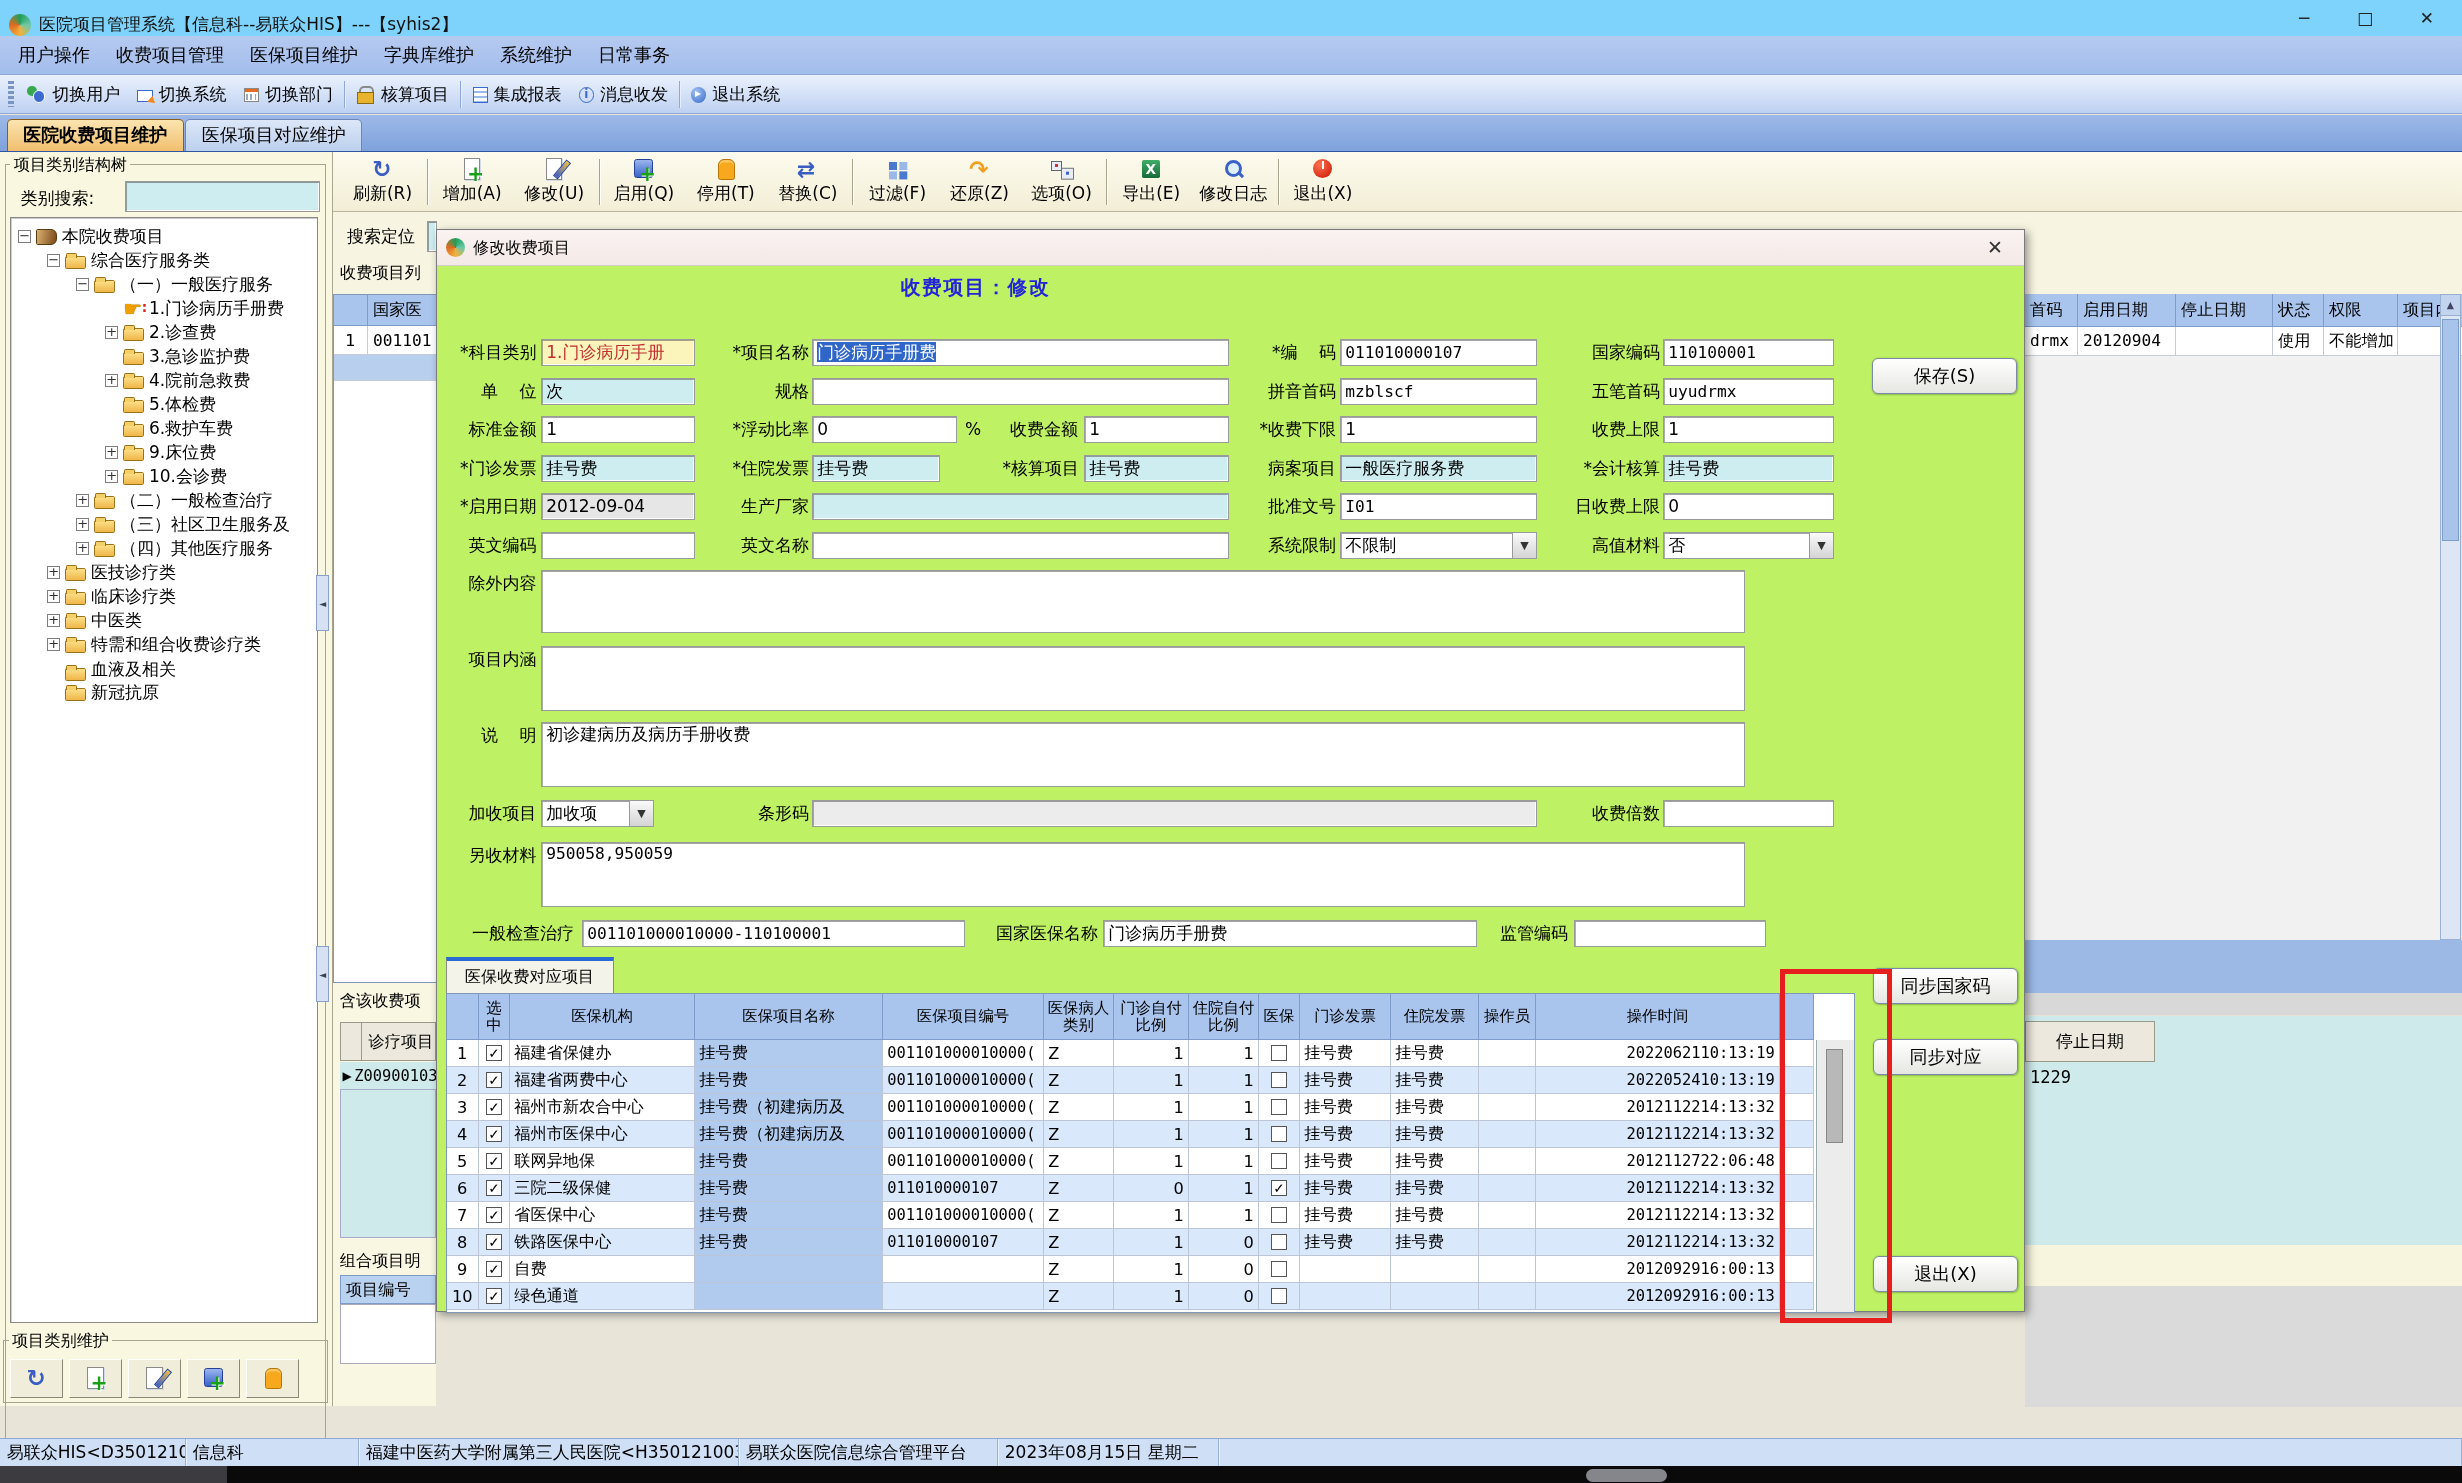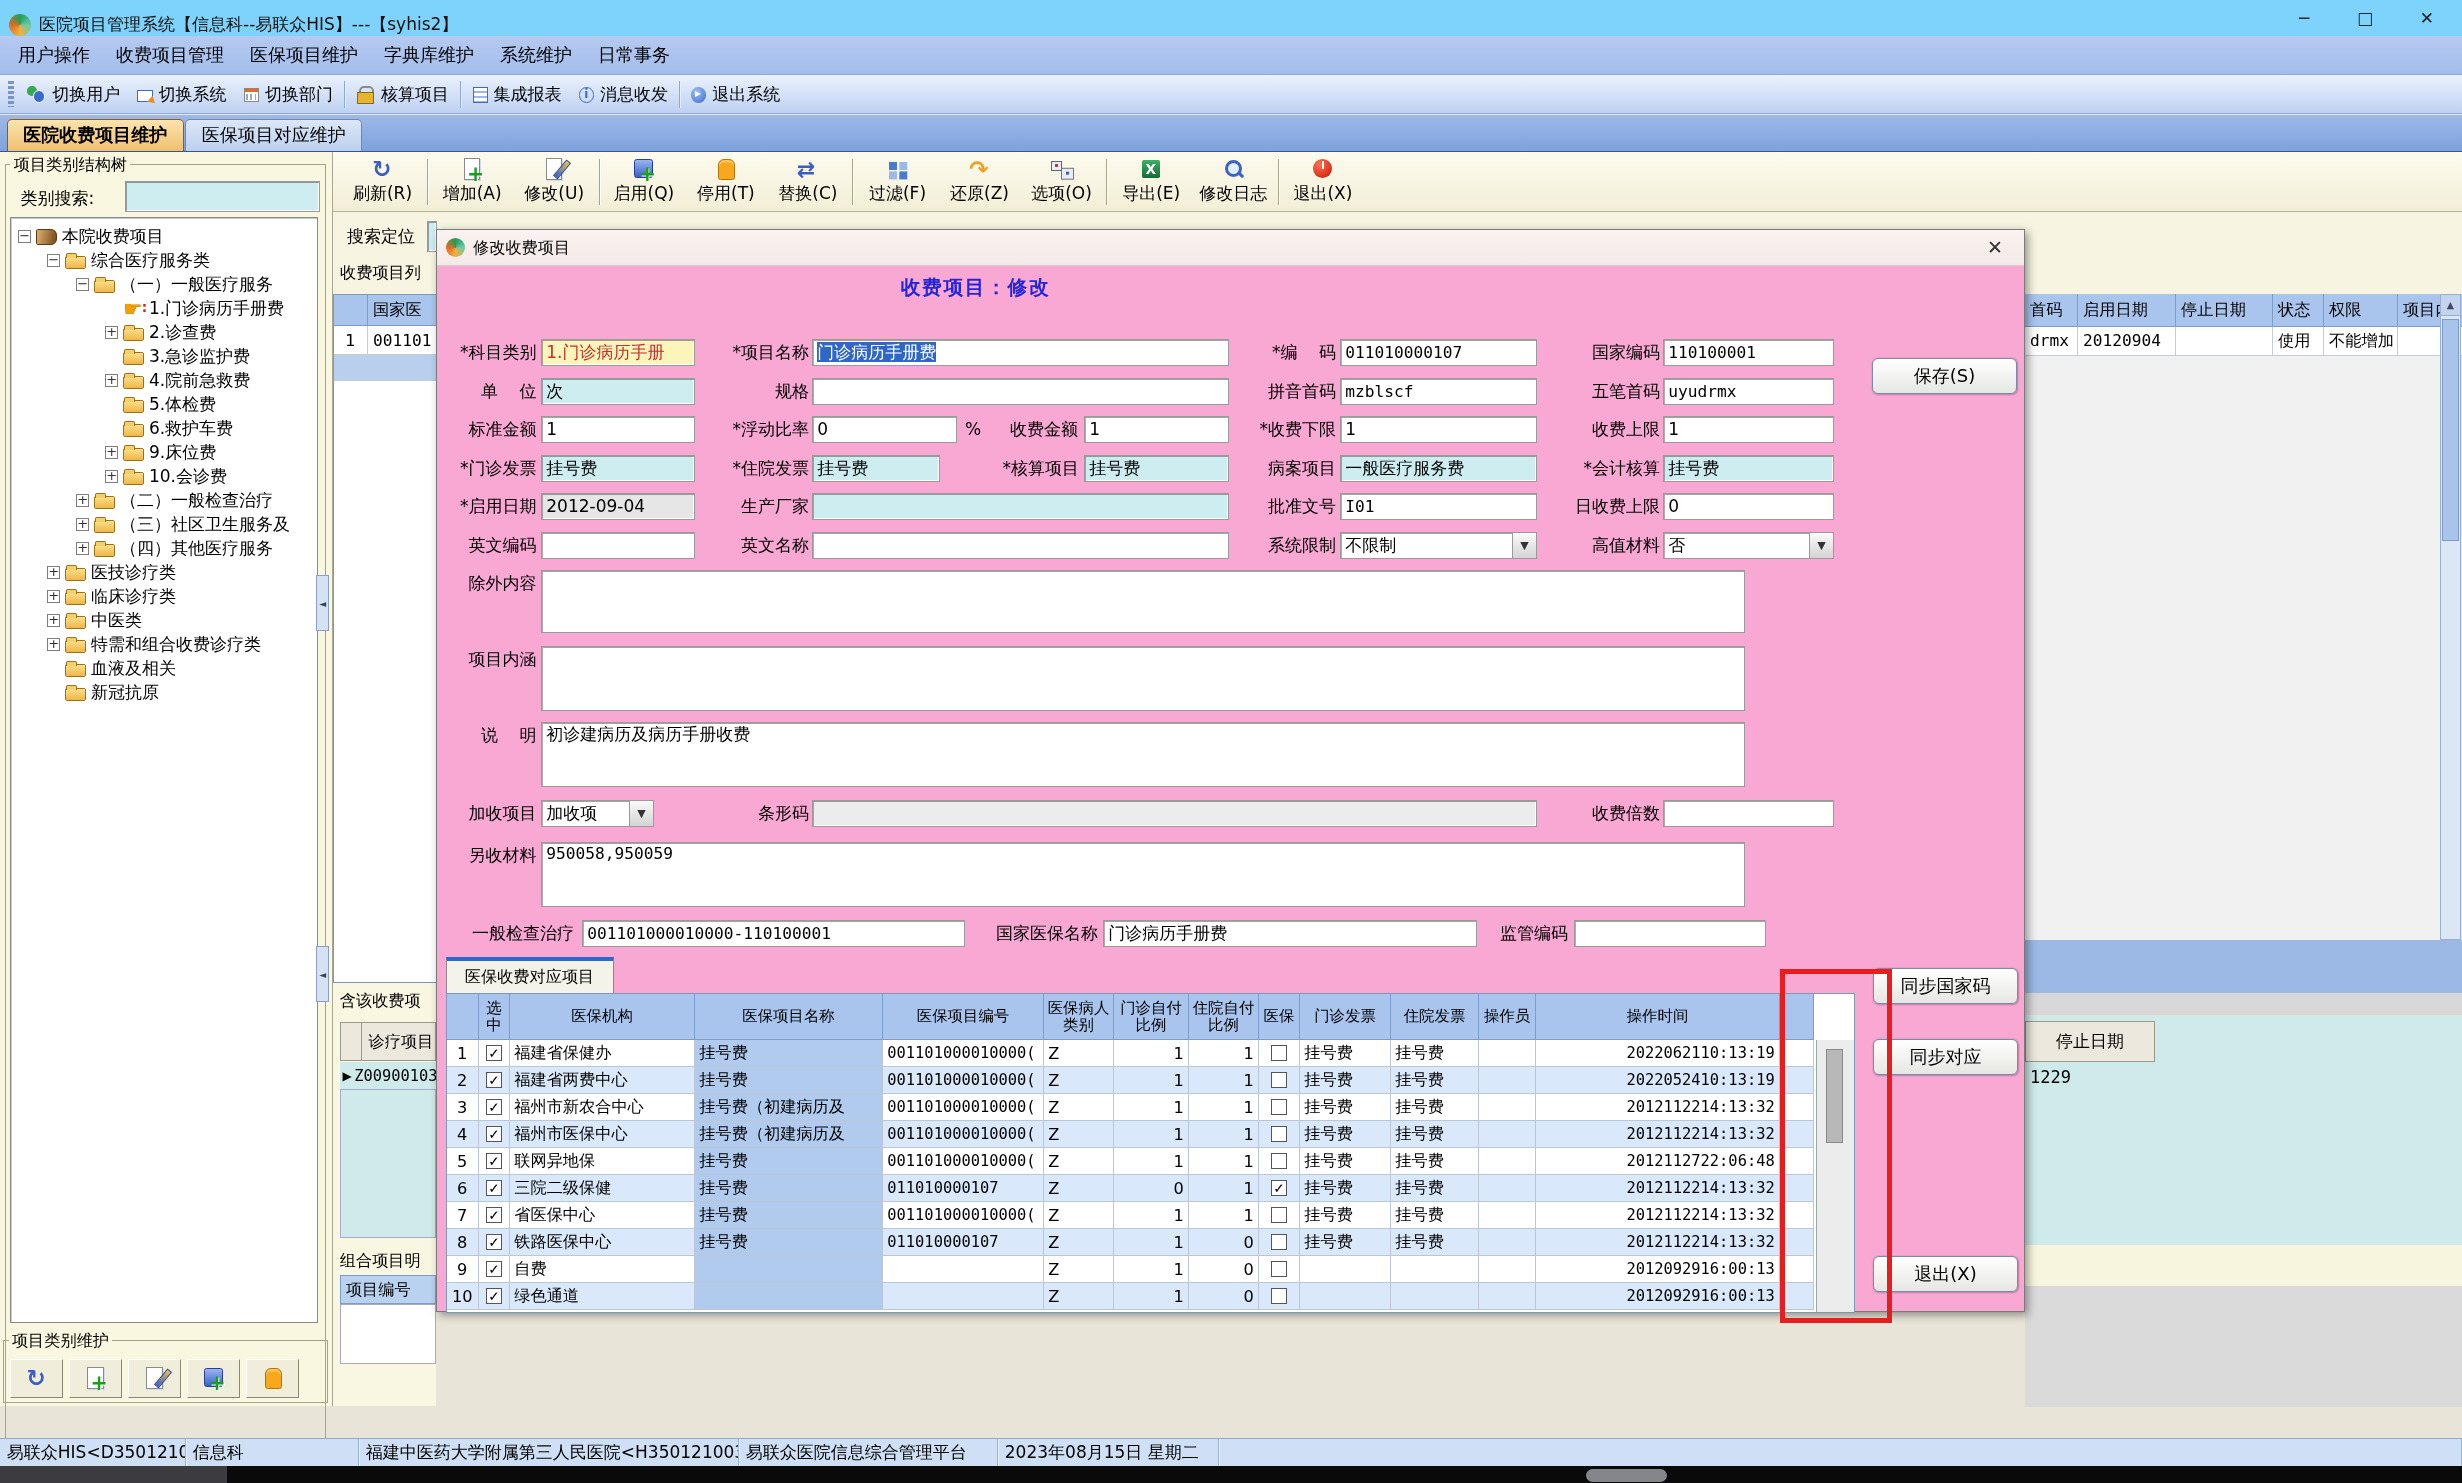--- a/index.html
+++ b/index.html
@@ -87,7 +87,7 @@
   .rowcell { background:#fff; border-right:0.9px solid #c4ccd8; border-bottom:0.9px solid #c4ccd8; font-size:16.2px; display:flex; align-items:center; padding:0 5.1px; overflow:hidden; white-space:nowrap; font-family:"DejaVu Sans Mono","Liberation Mono",monospace; }
 
   
-  #dialog { position:absolute; left:436px; top:229px; width:1589px; height:1083px; background:#f9a8d4; border:0.9px solid #7a7a7a; box-shadow:2.6px 3.4px 8.5px rgba(0,0,0,.4); z-index:10; }
+  #dialog { position:absolute; left:436px; top:229px; width:1589px; height:1083px; background:#bef264; border:0.9px solid #7a7a7a; box-shadow:2.6px 3.4px 8.5px rgba(0,0,0,.4); z-index:10; }
   #dlg-titlebar { position:absolute; left:0; top:0; right:0; height:36px; background:linear-gradient(#fbf3f1,#f3e9e7); border-bottom:0.9px solid #d8ccc8; display:flex; align-items:center; }
   #dlg-heading { position:absolute; left:154px; top:44px; width:769px; text-align:center; font-size:19.7px; font-weight:bold; color:#2424d8; letter-spacing:1.7px; }
   .flab { position:absolute; text-align:right; font-size:17px; line-height:27px; white-space:pre; color:#000; }

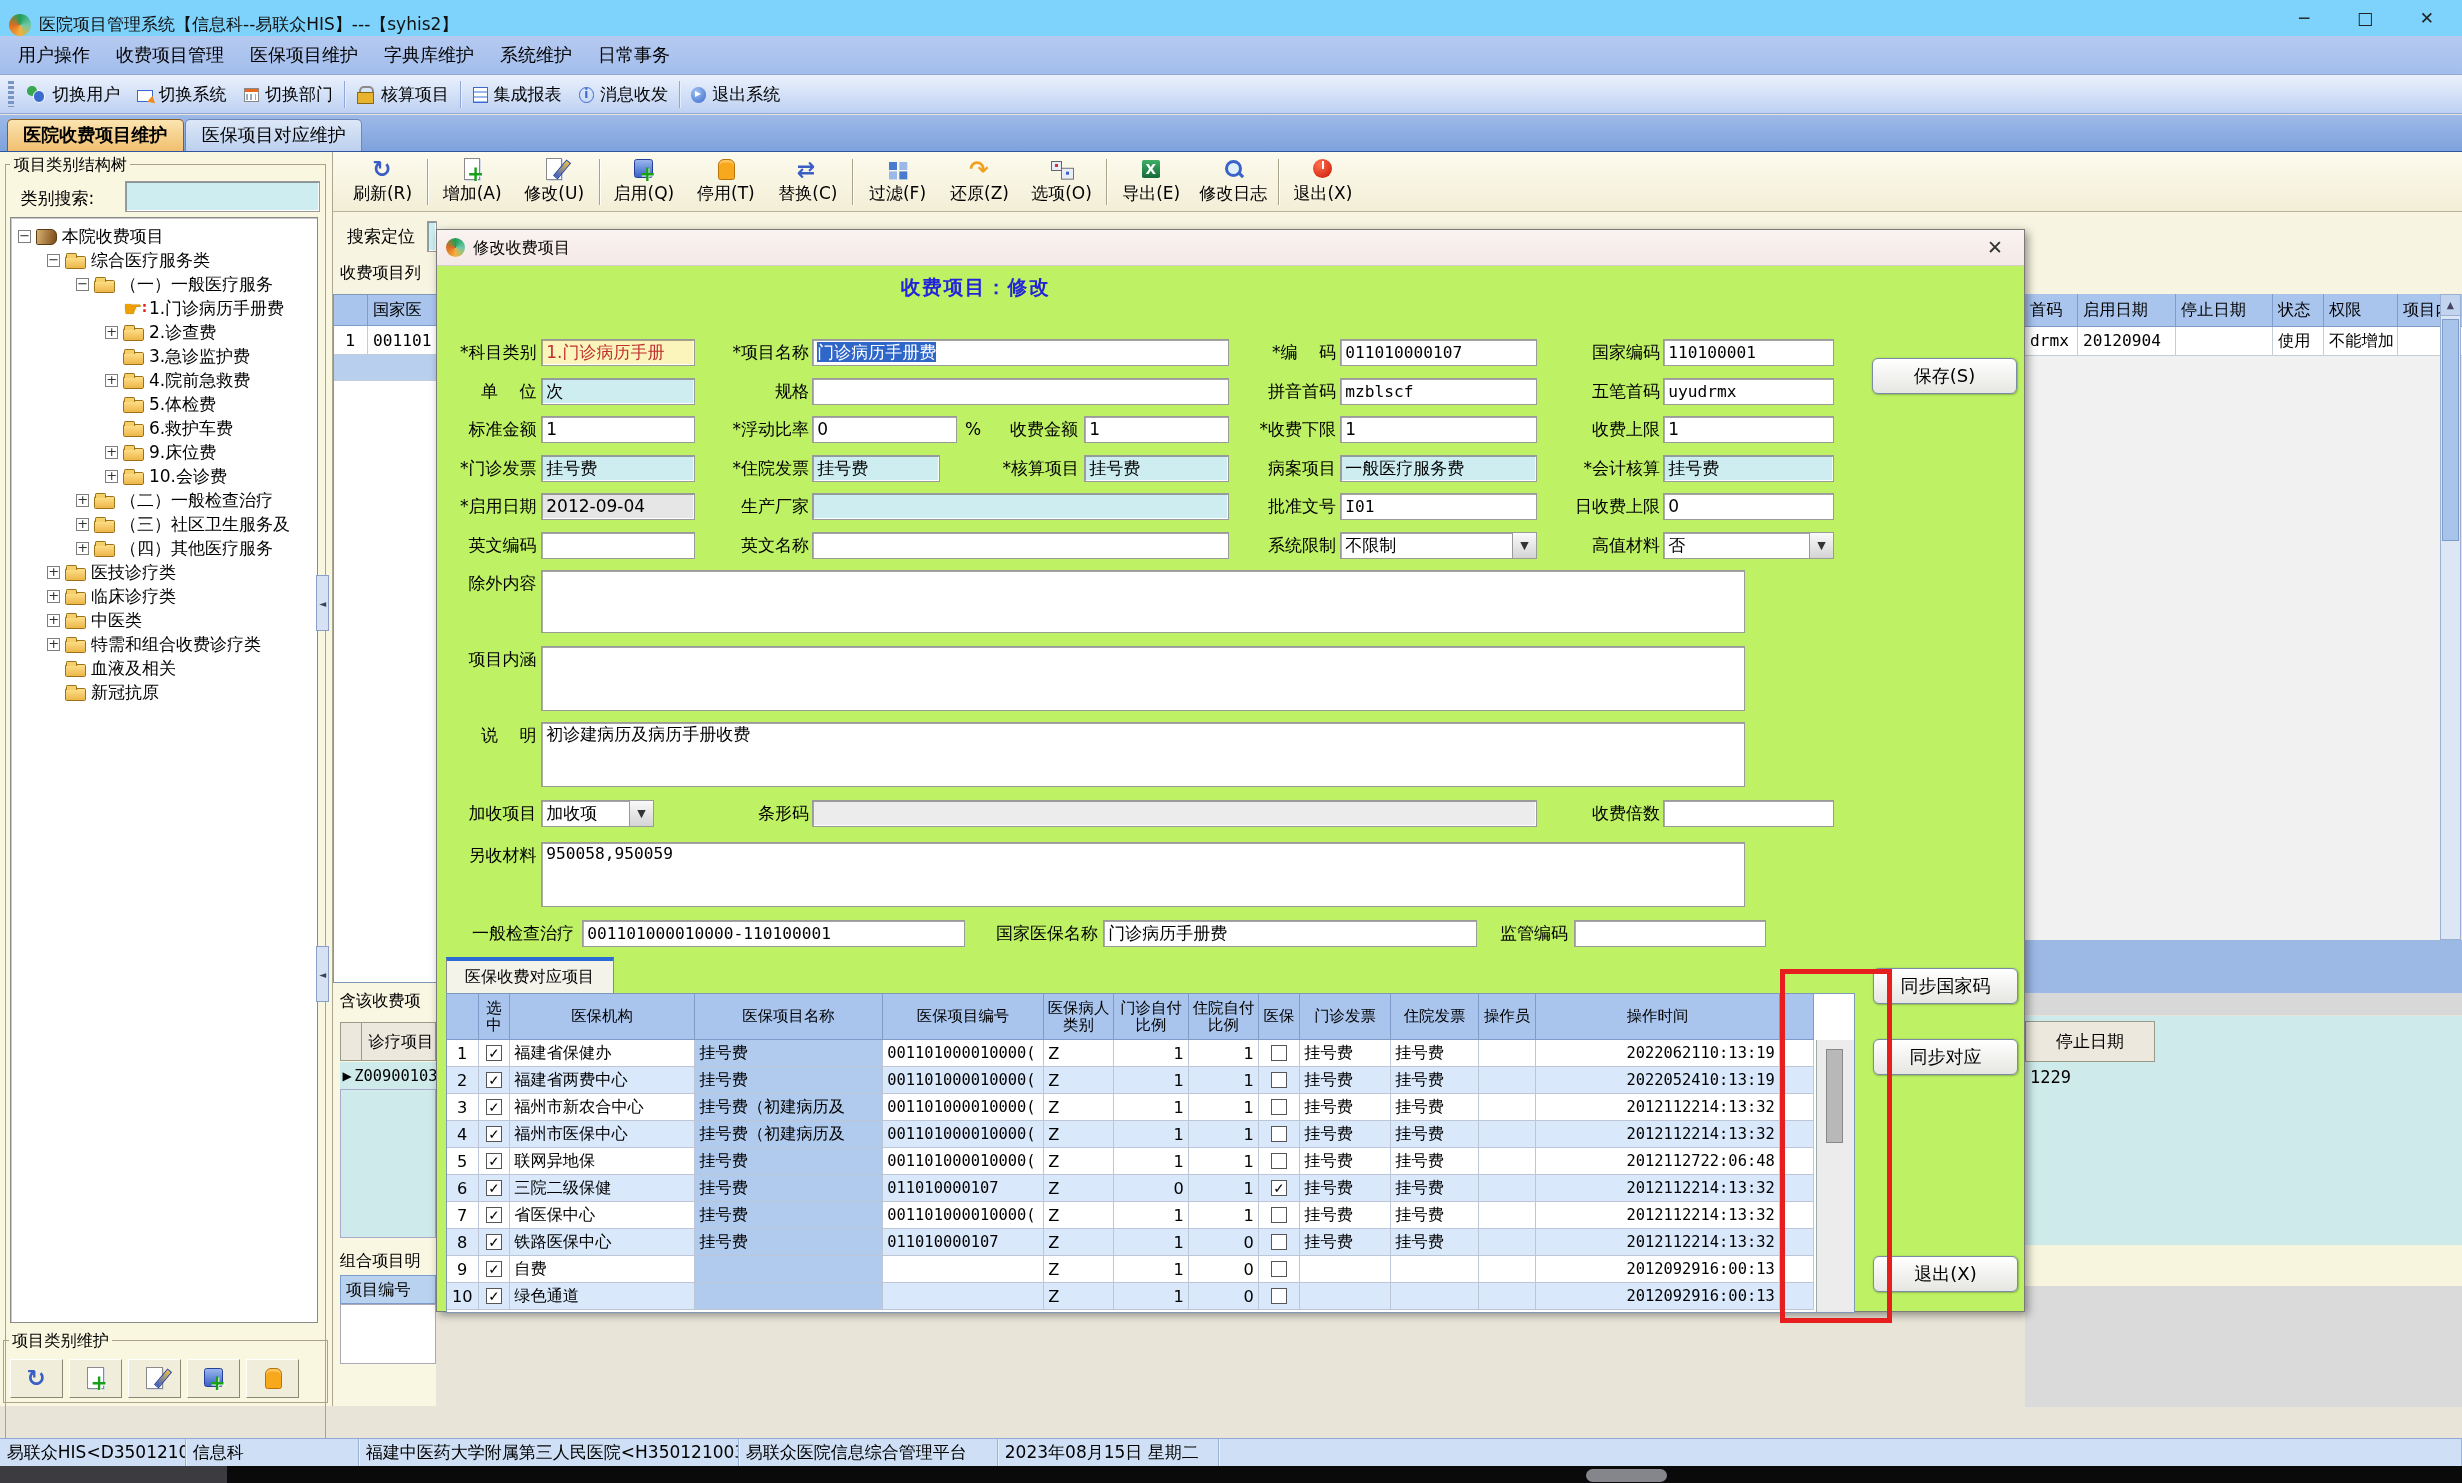--- a/index.html
+++ b/index.html
@@ -398,7 +398,7 @@
           <span class="tico folder"></span>
           <span>特需和组合收费诊疗类</span>
         </div>
-        <div class="trow" style="padding-left: 36px;">
+        <div class="trow" style="padding-left: 36px; align-items: flex-end;">
           <span class="texp-sp"></span>
           <span class="tico folder"></span>
           <span>血液及相关</span>

